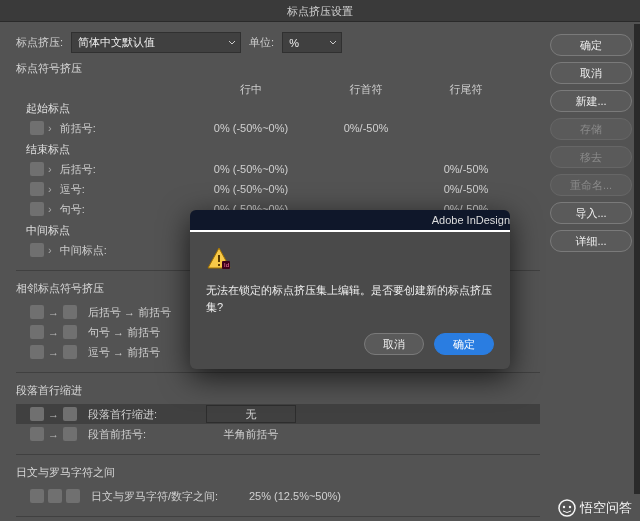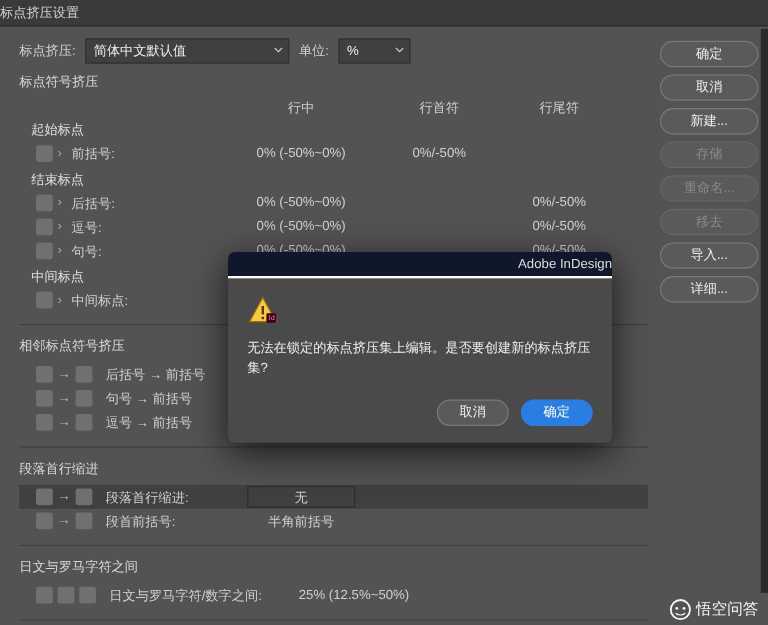--- a/index.html
+++ b/index.html
@@ -17,7 +17,7 @@
   .titlebar {
     height: 22px;
     background: #3a3a3a;
-    text-align: left;
+    text-align: center;
     line-height: 22px;
     color: #d0d0d0;
     border-bottom: 1px solid #2a2a2a;

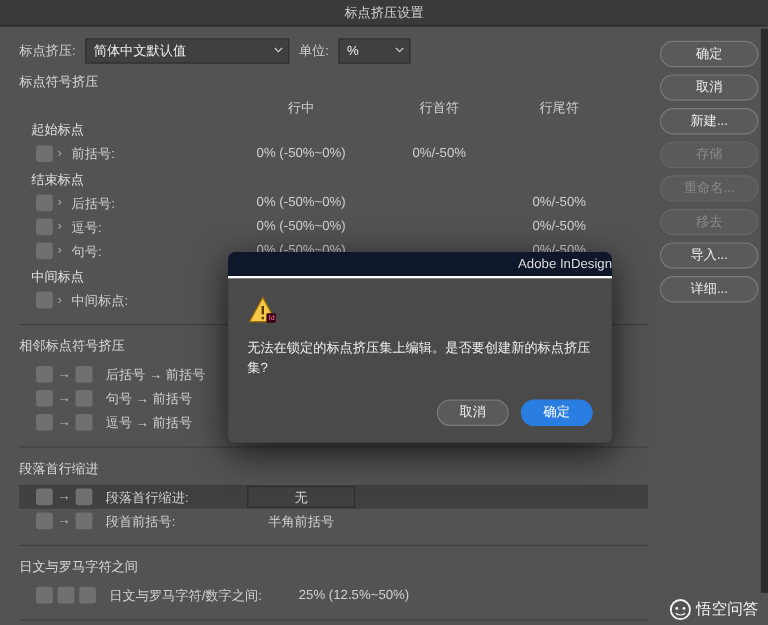--- a/index.html
+++ b/index.html
@@ -274,8 +274,8 @@
       <div class="pillbtn">取消</div>
       <div class="pillbtn">新建...</div>
       <div class="pillbtn disabled">存储</div>
+      <div class="pillbtn disabled">移去</div>
       <div class="pillbtn disabled">重命名...</div>
-      <div class="pillbtn disabled">移去</div>
       <div class="pillbtn">导入...</div>
       <div class="pillbtn">详细...</div>
     </div>

